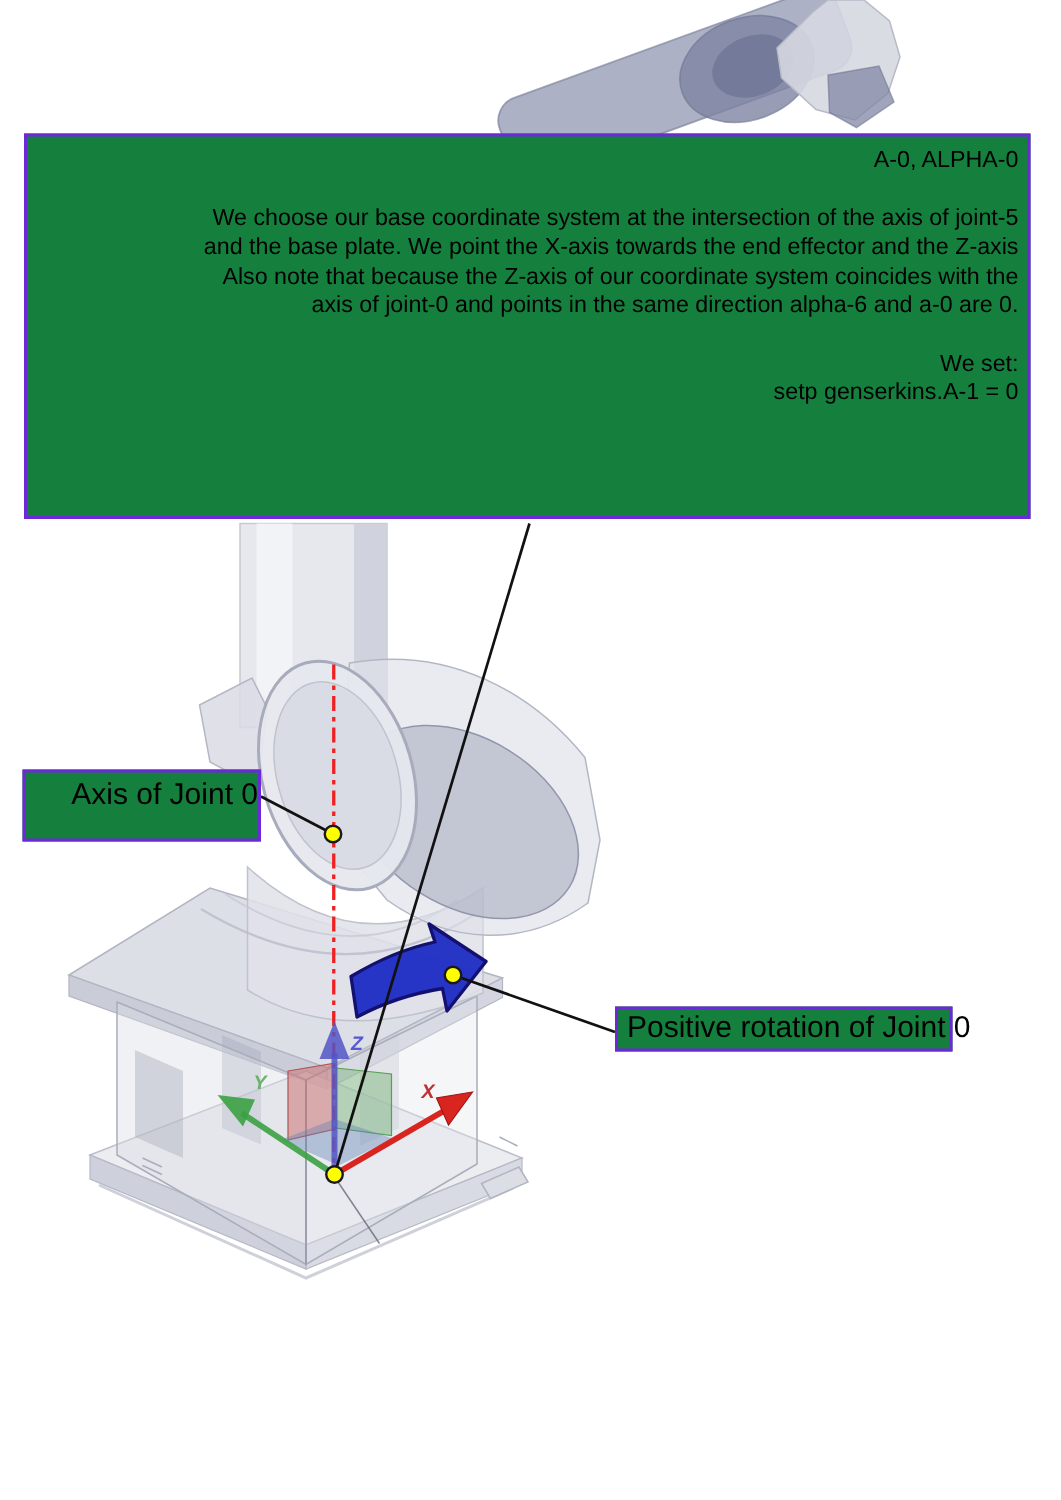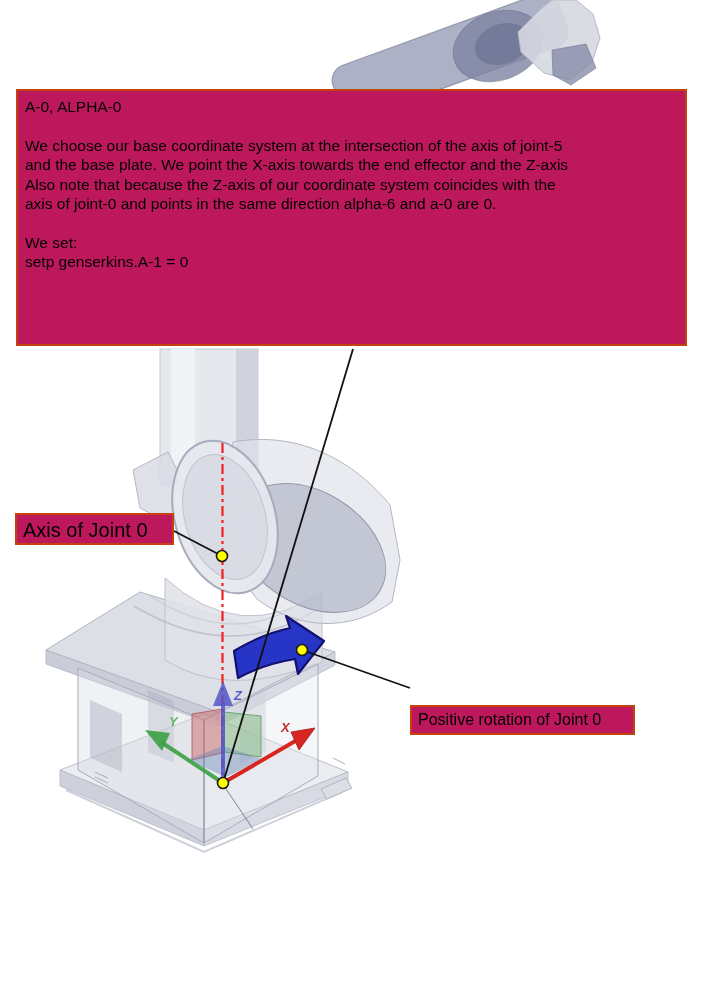--- a/index.html
+++ b/index.html
@@ -6,7 +6,7 @@
   #stage{position:relative;width:707px;height:1000px;background:#ffffff;overflow:hidden;
          font-family:"Liberation Sans",sans-serif;color:#000;}
   #scene{position:absolute;left:0;top:0;}
-  .callout{position:absolute;background:#be185d;border:2px solid #c2410c;box-sizing:border-box;}
+  .callout{position:absolute;background:#15803d;border:2px solid #6d28d9;box-sizing:border-box;text-align:right;}
   #annotation-box{left:16px;top:89px;width:671px;height:257px;padding:6px 6px 0 7px;
                   font-size:15.5px;line-height:19.4px;white-space:nowrap;}
   .blank-line{height:19.4px;}

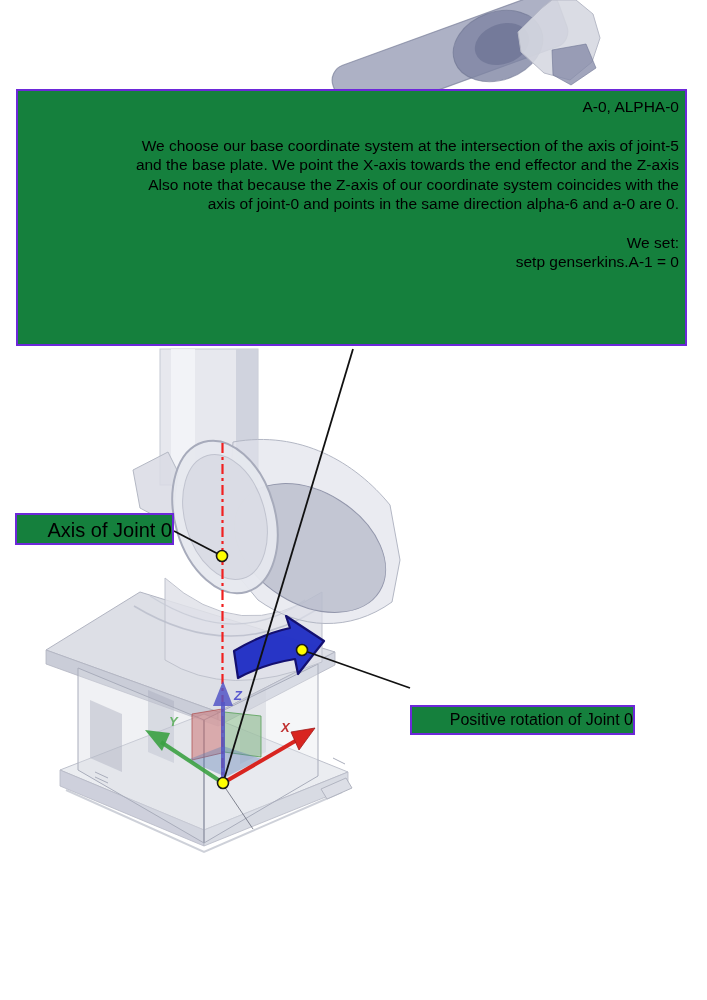--- a/index.html
+++ b/index.html
@@ -10,7 +10,7 @@
   #annotation-box{left:16px;top:89px;width:671px;height:257px;padding:6px 6px 0 7px;
                   font-size:15.5px;line-height:19.4px;white-space:nowrap;}
   .blank-line{height:19.4px;}
-  #axis-label{left:15px;top:513px;width:159px;height:32px;font-size:20px;line-height:31px;
+  #axis-label{left:15px;top:513px;width:159px;height:48px;font-size:20px;line-height:31px;
               padding-left:6px;white-space:nowrap;}
   #rotation-label{left:410px;top:671px;width:225px;height:30px;font-size:16px;line-height:25px;
               padding-left:6px;white-space:nowrap;margin-top:34px;}

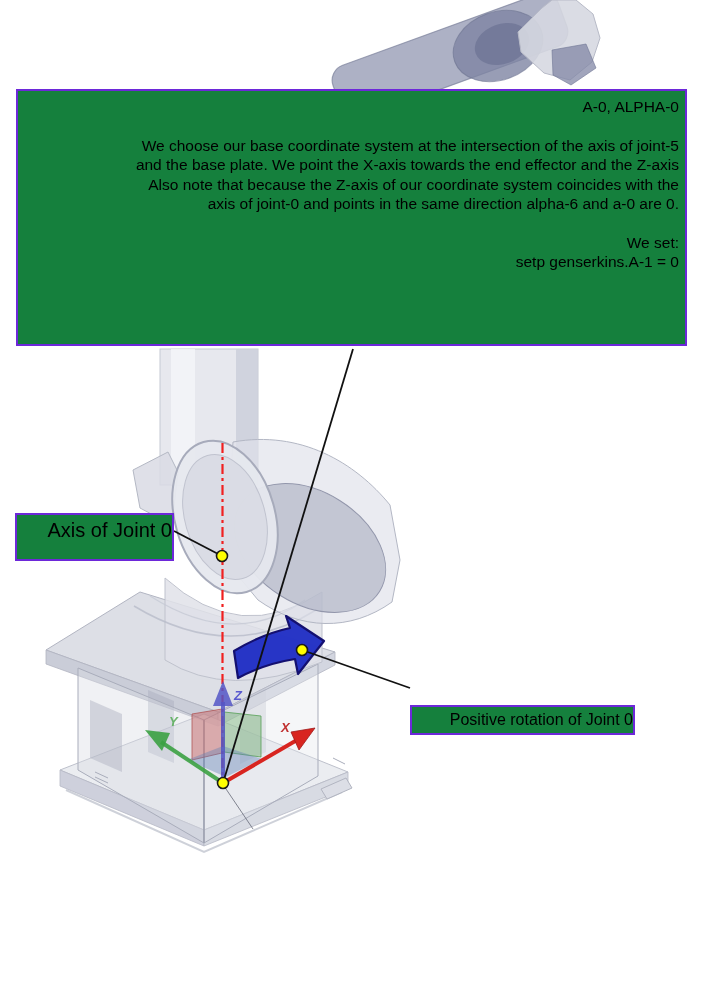--- a/index.html
+++ b/index.html
@@ -12,8 +12,8 @@
   .blank-line{height:19.4px;}
   #axis-label{left:15px;top:513px;width:159px;height:48px;font-size:20px;line-height:31px;
               padding-left:6px;white-space:nowrap;}
-  #rotation-label{left:410px;top:671px;width:225px;height:30px;font-size:16px;line-height:25px;
-              padding-left:6px;white-space:nowrap;margin-top:34px;}
+  #rotation-label{left:410px;top:671px;width:225px;height:30px;font-size:20px;line-height:25px;
+              padding-left:6px;white-space:nowrap;}
   .axletter{font-size:13px;font-weight:bold;font-style:italic;}
 </style>
 </head>

